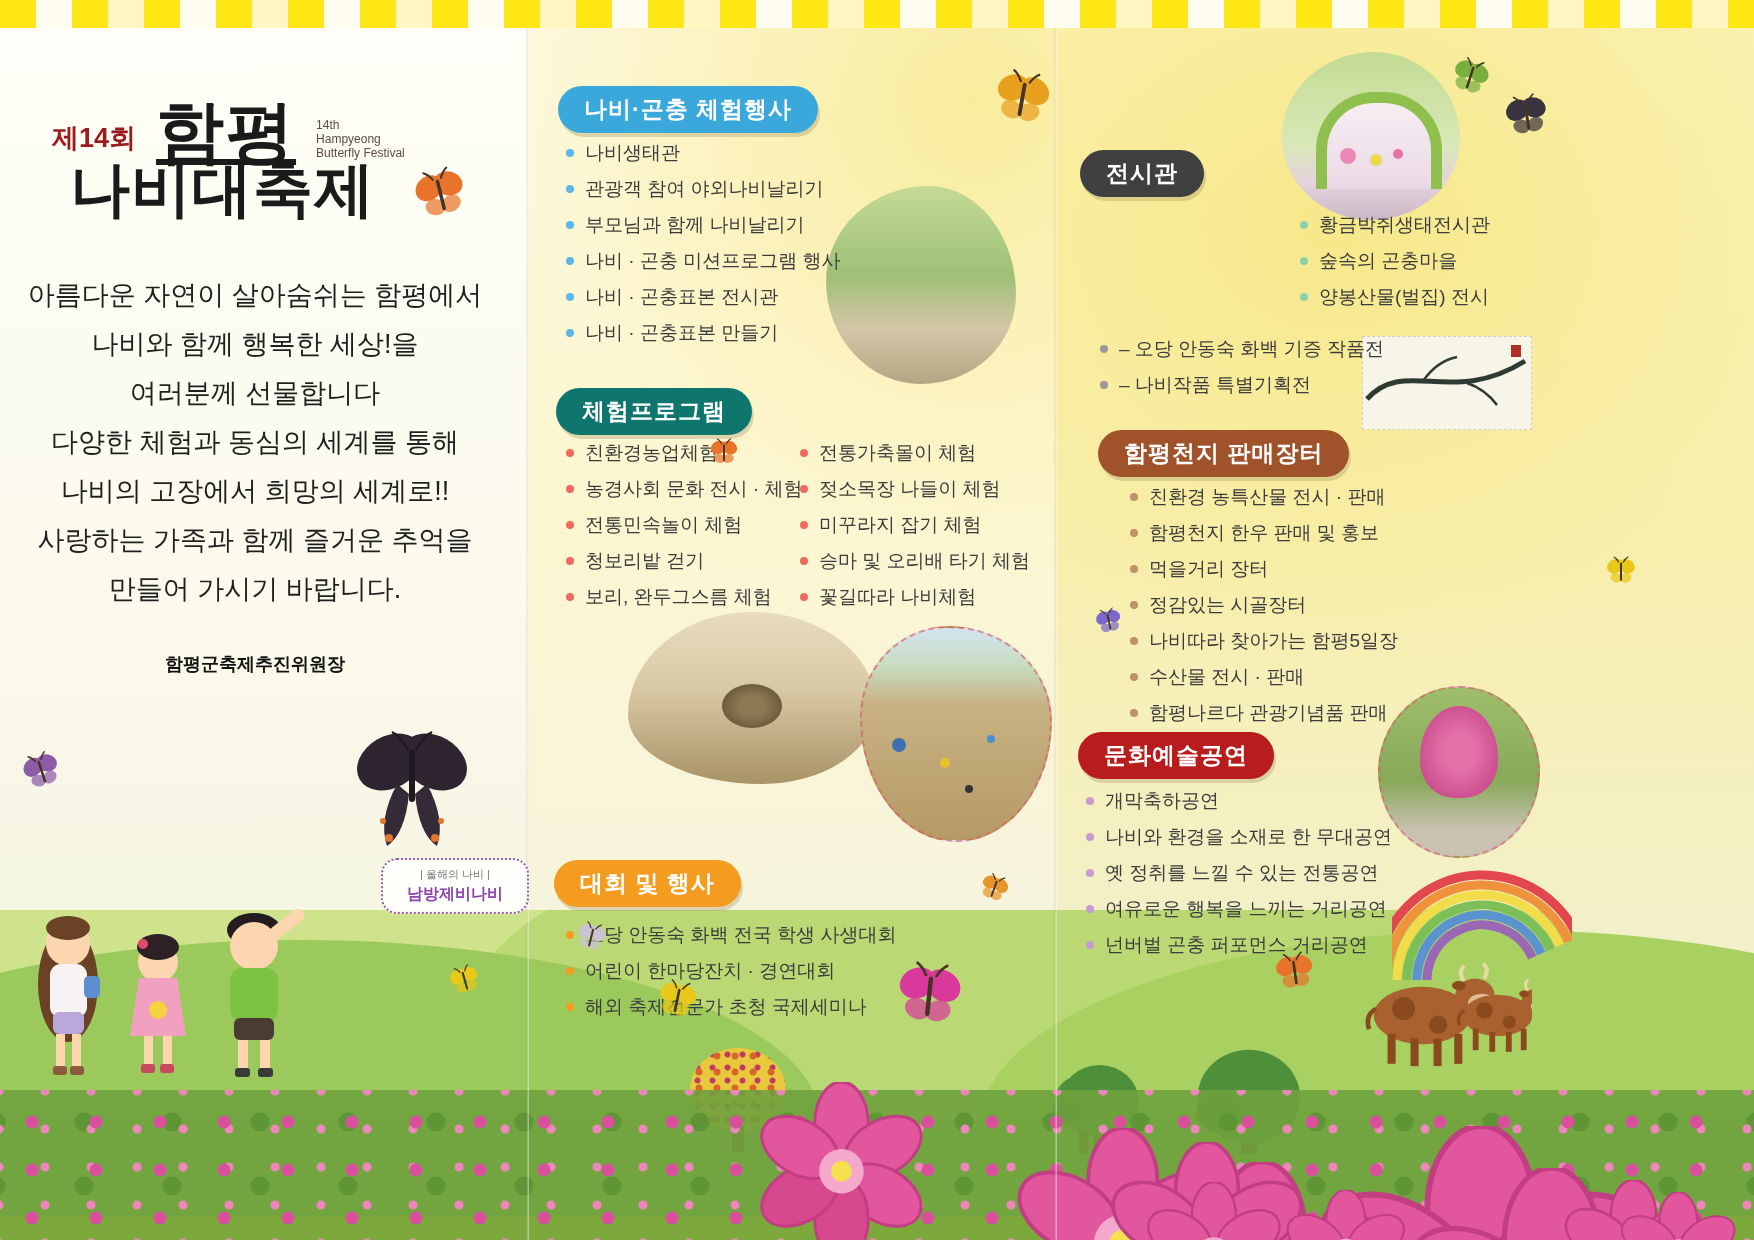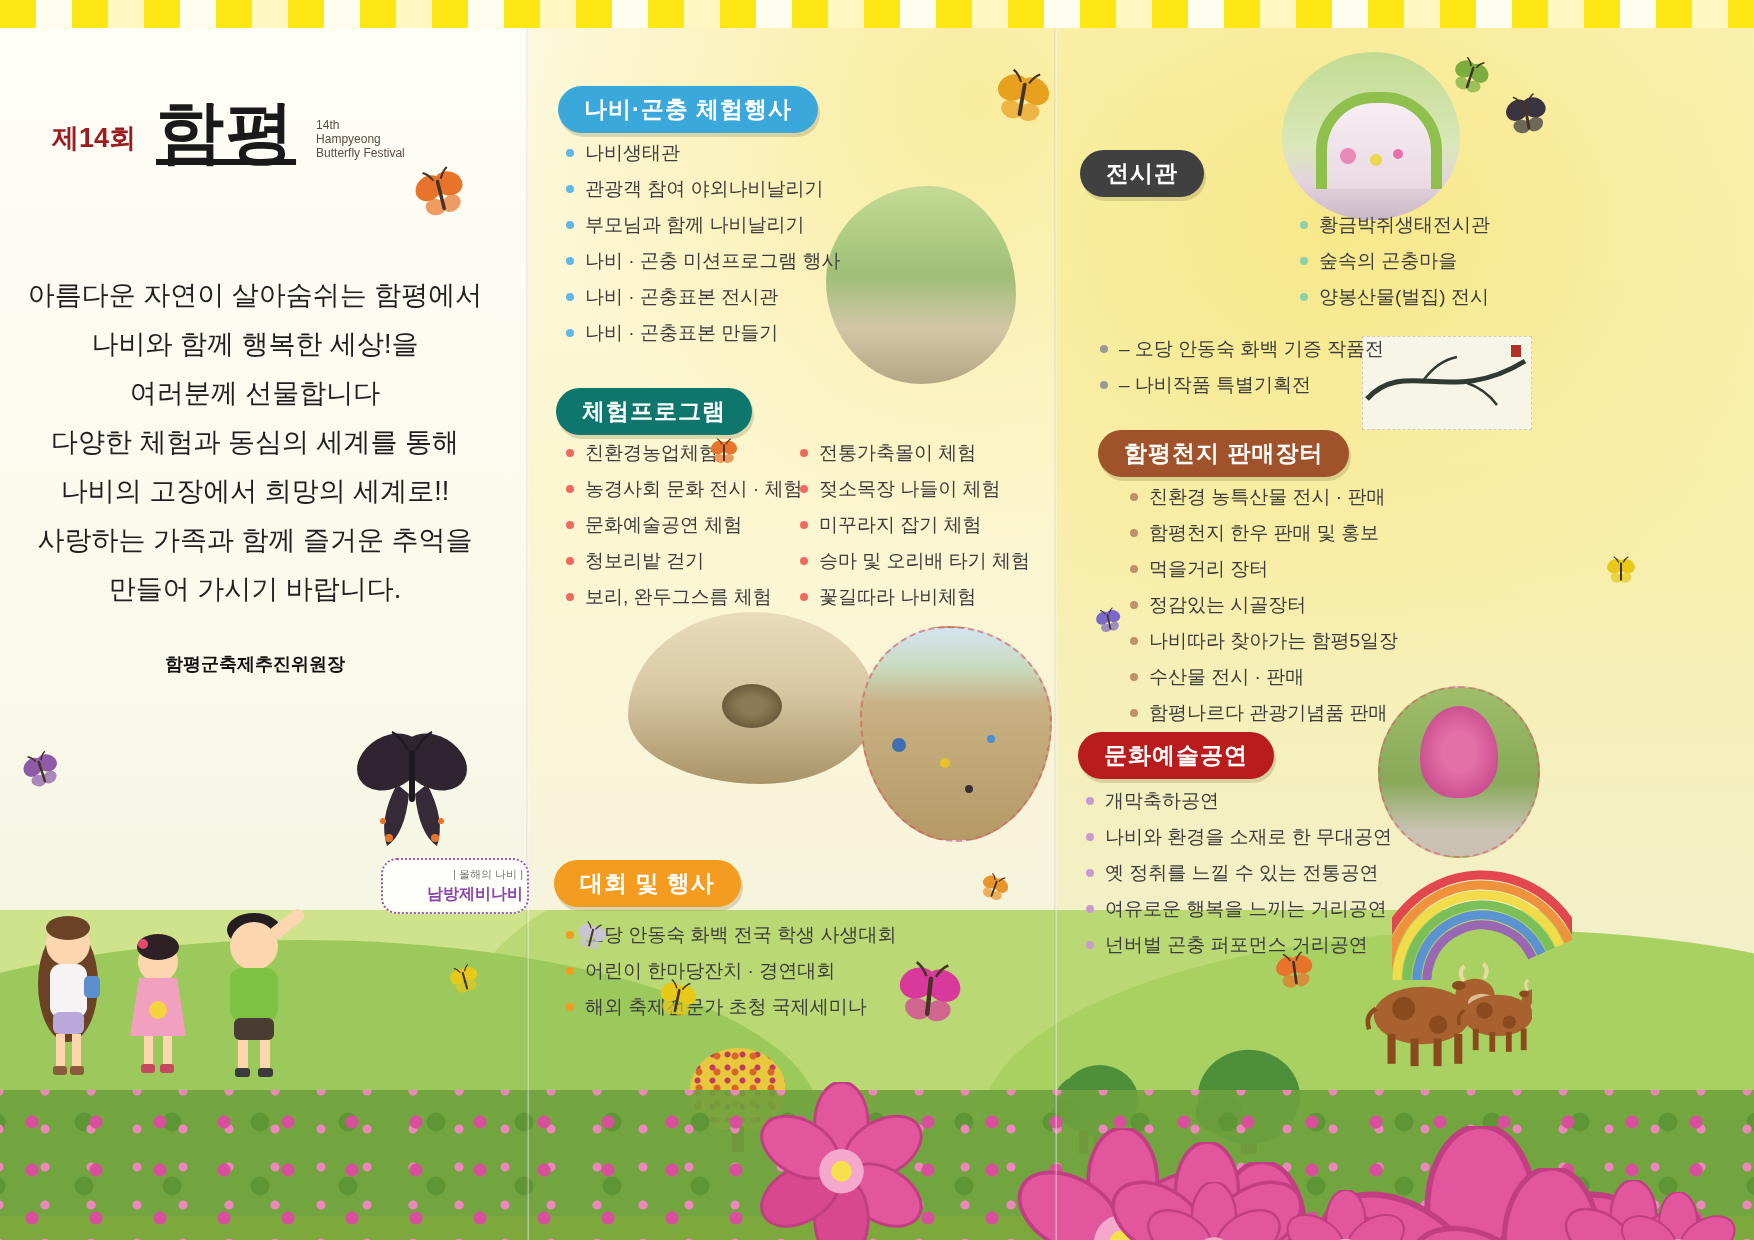--- a/index.html
+++ b/index.html
@@ -221,6 +221,7 @@
         <span>Butterfly Festival</span>
       </span>
     </div>
+    <div class="logo-bottom">나비대축제</div>
   </div>
 
   <div class="greeting">

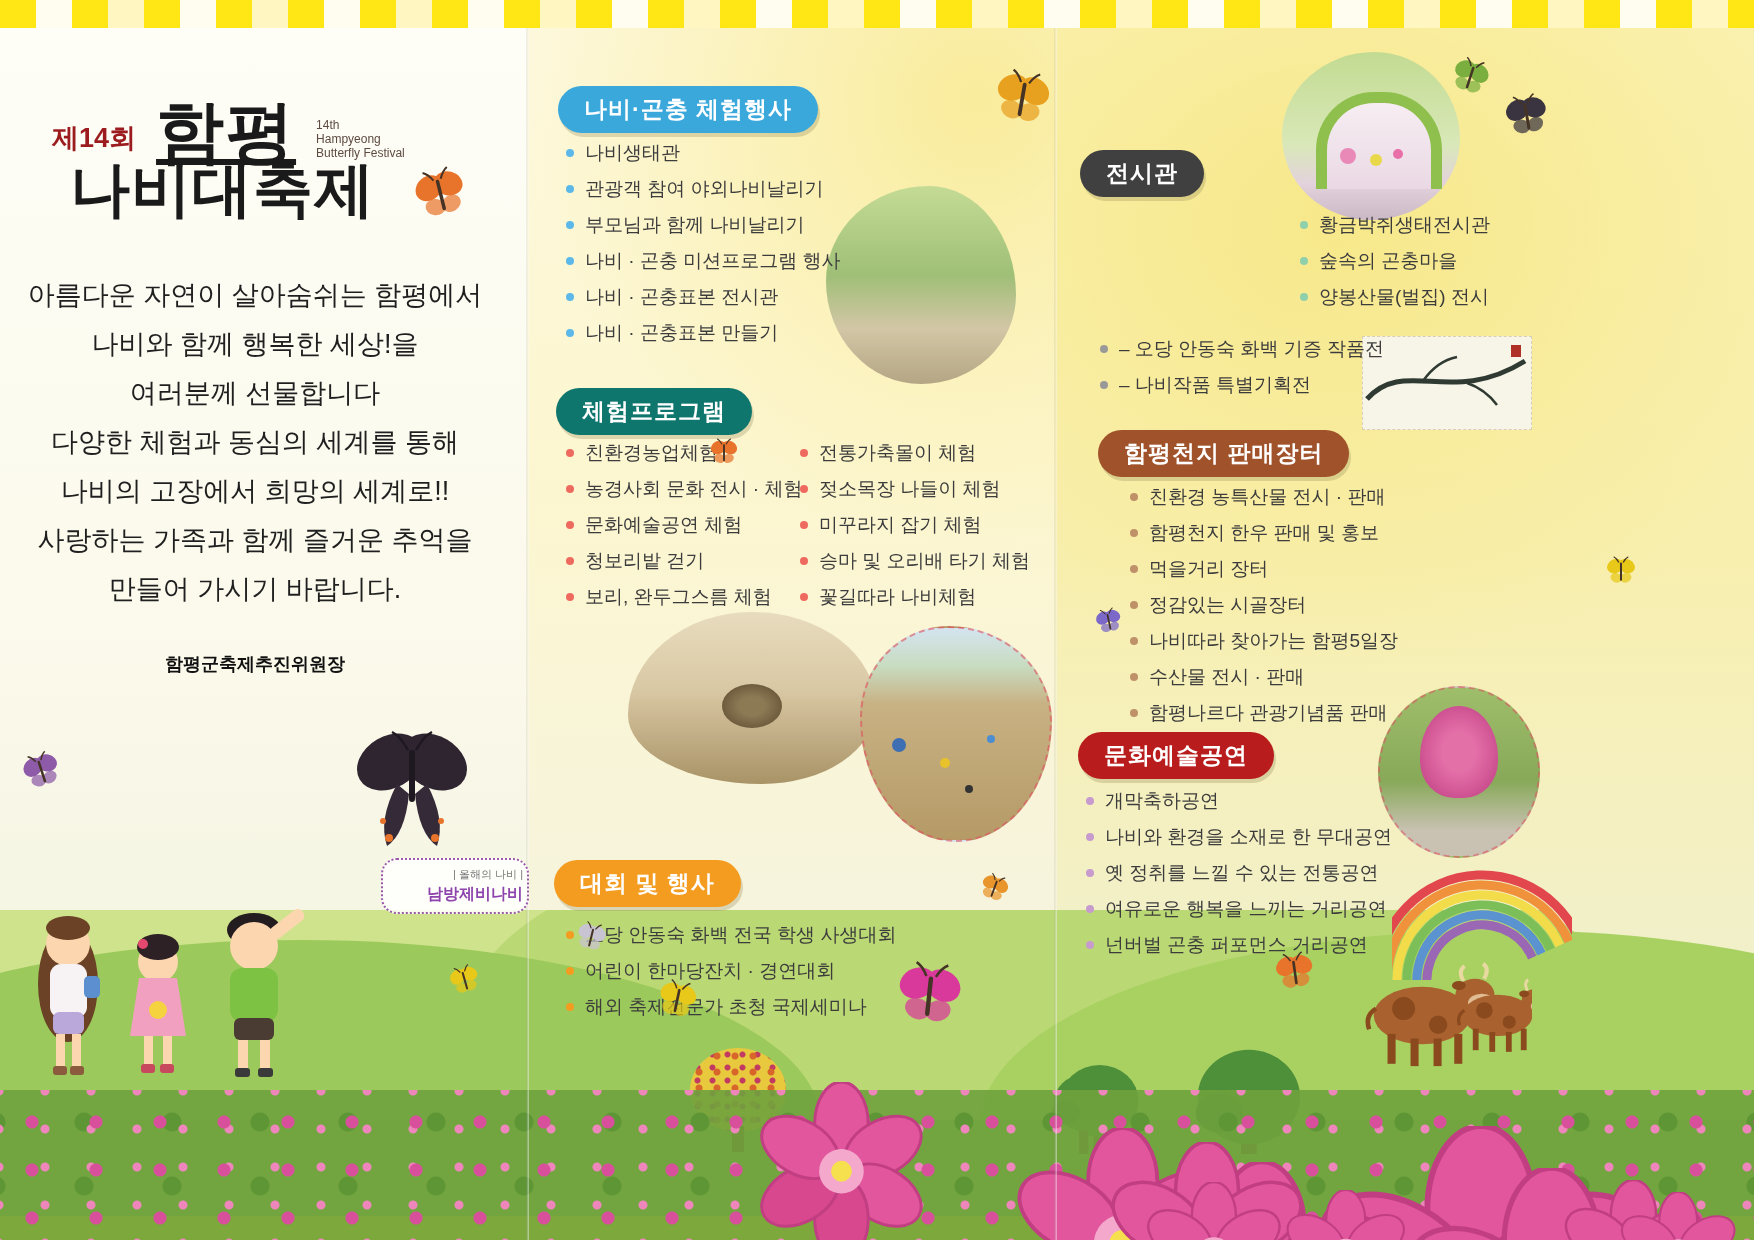--- a/index.html
+++ b/index.html
@@ -305,7 +305,7 @@
   <ul class="list l-exp-left">
     <li>친환경농업체험</li>
     <li>농경사회 문화 전시 · 체험</li>
-    <li>문화예술공연 체험</li>
+    <li>전통민속놀이 체험</li>
     <li>청보리밭 걷기</li>
     <li>보리, 완두그스름 체험</li>
   </ul>

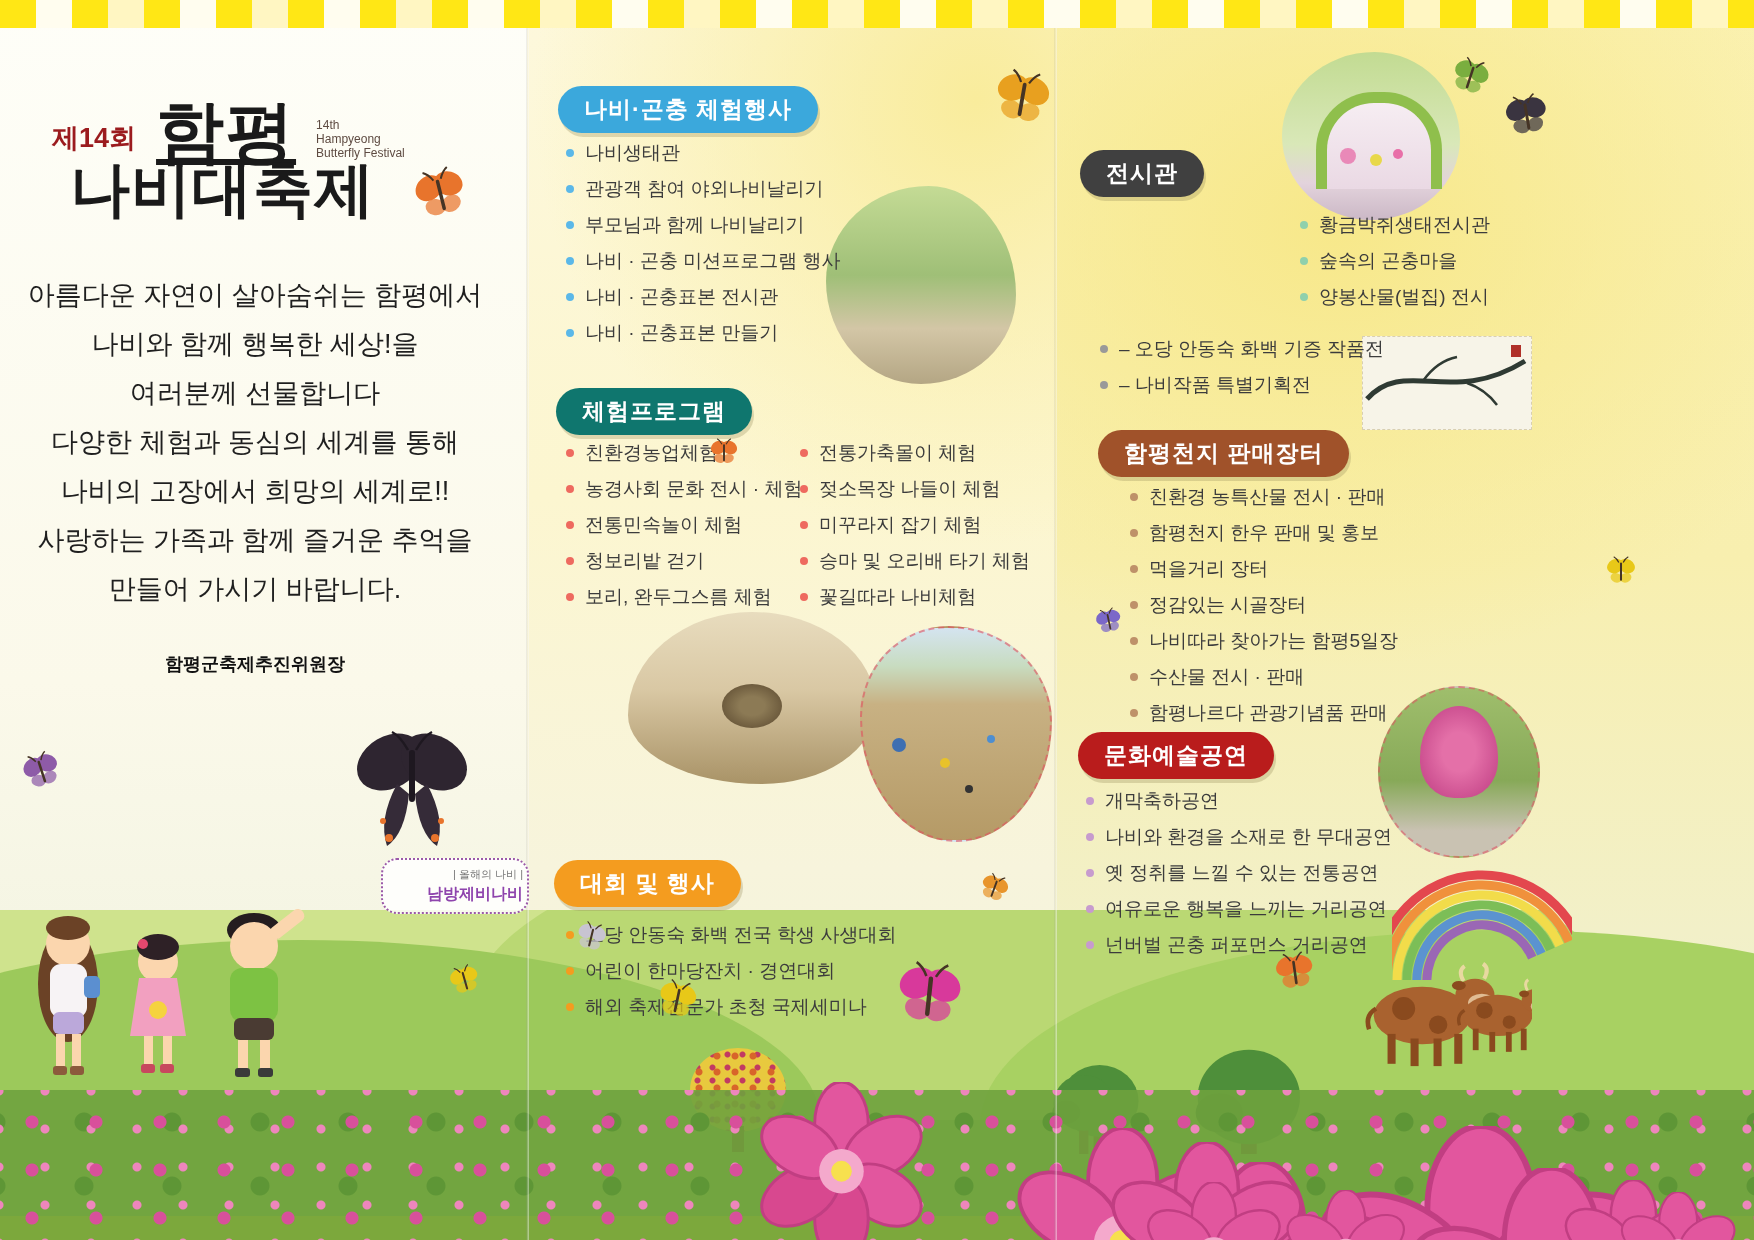--- a/index.html
+++ b/index.html
@@ -32,7 +32,7 @@
   .signature{position:absolute;left:18px;top:652px;width:474px;text-align:center;z-index:3;}
   .sig1{margin:0 0 6px;font-size:18px;font-weight:bold;word-spacing:26px;color:#111;}
   .sig2{margin:0;font-size:18px;font-weight:bold;color:#111;}
-  .year-bubble{position:absolute;left:381px;top:858px;width:136px;z-index:4;text-align:right;
+  .year-bubble{position:absolute;left:381px;top:858px;width:136px;z-index:4;text-align:center;
      background:rgba(255,255,255,.85);border:2px dotted #9B59A8;border-radius:16px;padding:7px 4px;}
   .yb-label{font-size:11px;color:#777;margin-bottom:2px;}
   .yb-name{font-size:16px;font-weight:bold;color:#8E44AD;}

